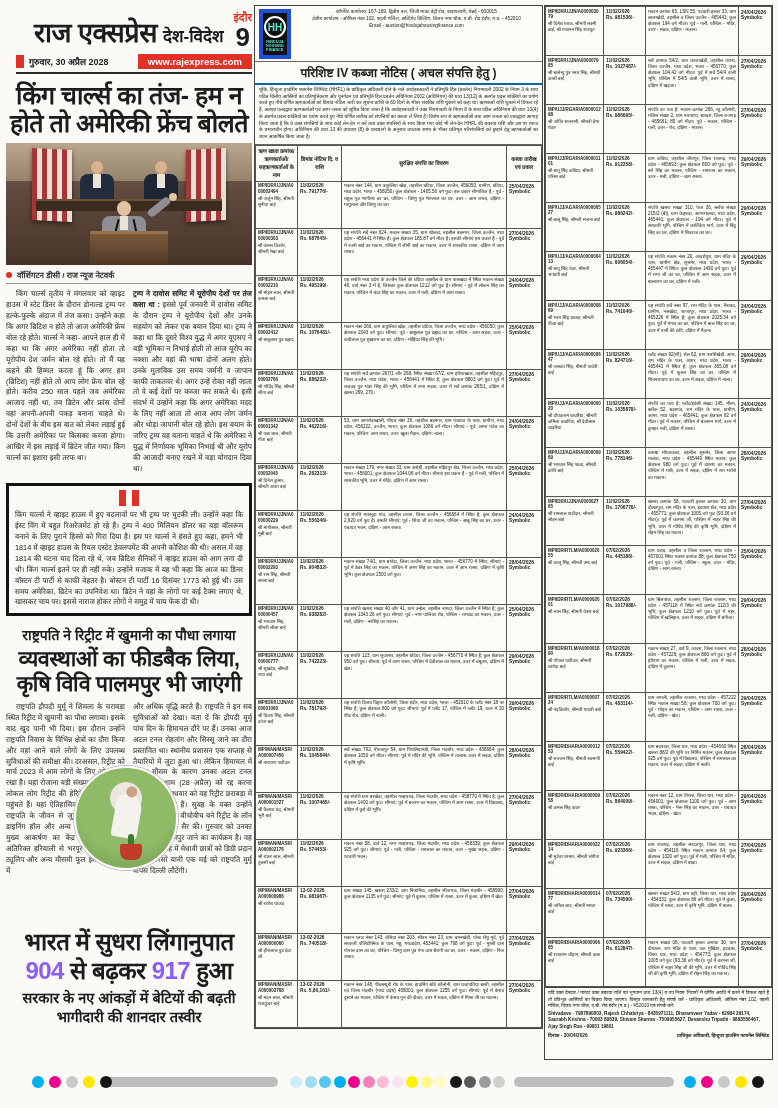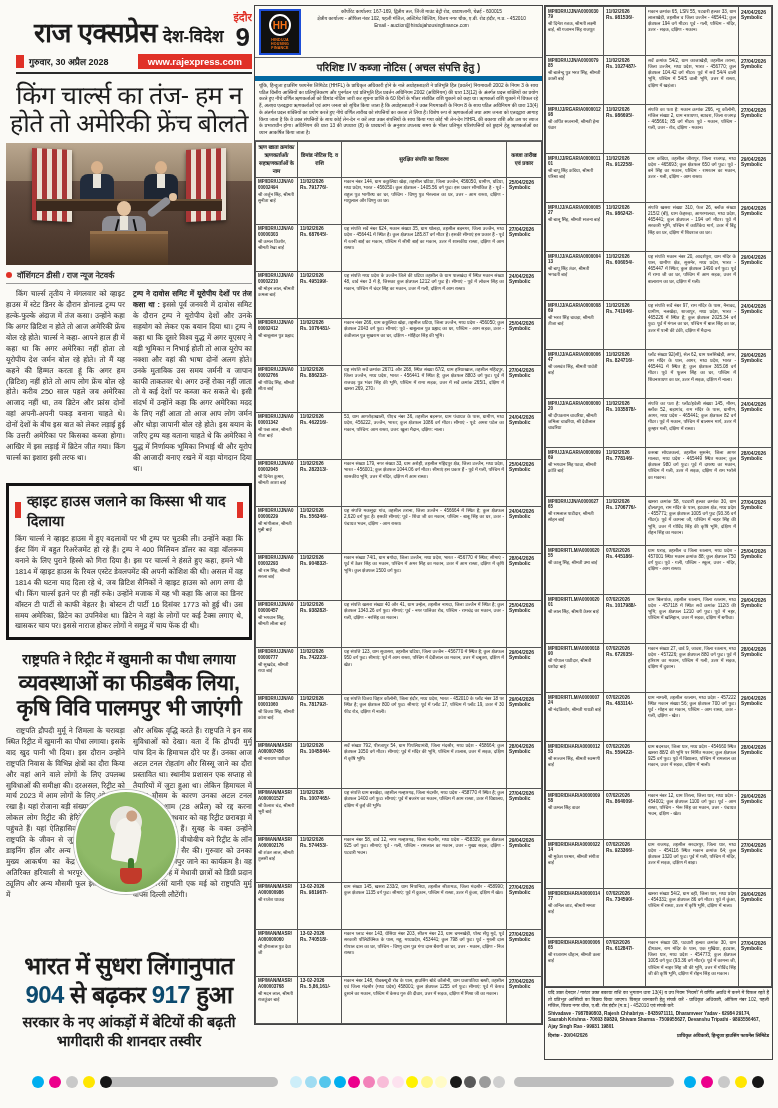--- a/index.html
+++ b/index.html
@@ -75,7 +75,7 @@
   
   .notice { position:absolute; left:254px; top:5px; width:289px; border:1.5px solid #444; background:#fcfbf5; }
   .n-header { display:flex; gap:4px; padding:3px 4px 2px; border-bottom:1px solid #666; }
-  .n-logo { width:42px; flex:0 0 auto; border:2px solid #1d4ed8; background:#111; color:#f97316; text-align:center; padding:3px 1px; }
+  .n-logo { width:32px; flex:0 0 auto; border:4px solid #1d4ed8; background:#111; color:#5eead4; text-align:center; padding:3px 1px; }
   .n-logo .mono { width:22px; height:22px; margin:0 auto; border:2px solid #fff; border-radius:50%; font-size:10px; font-weight:900; line-height:20px; }
   .n-logo .ltxt { font-size:3.6px; font-weight:700; margin-top:2px; letter-spacing:.2px; }
   .n-htext { flex:1; text-align:center; }

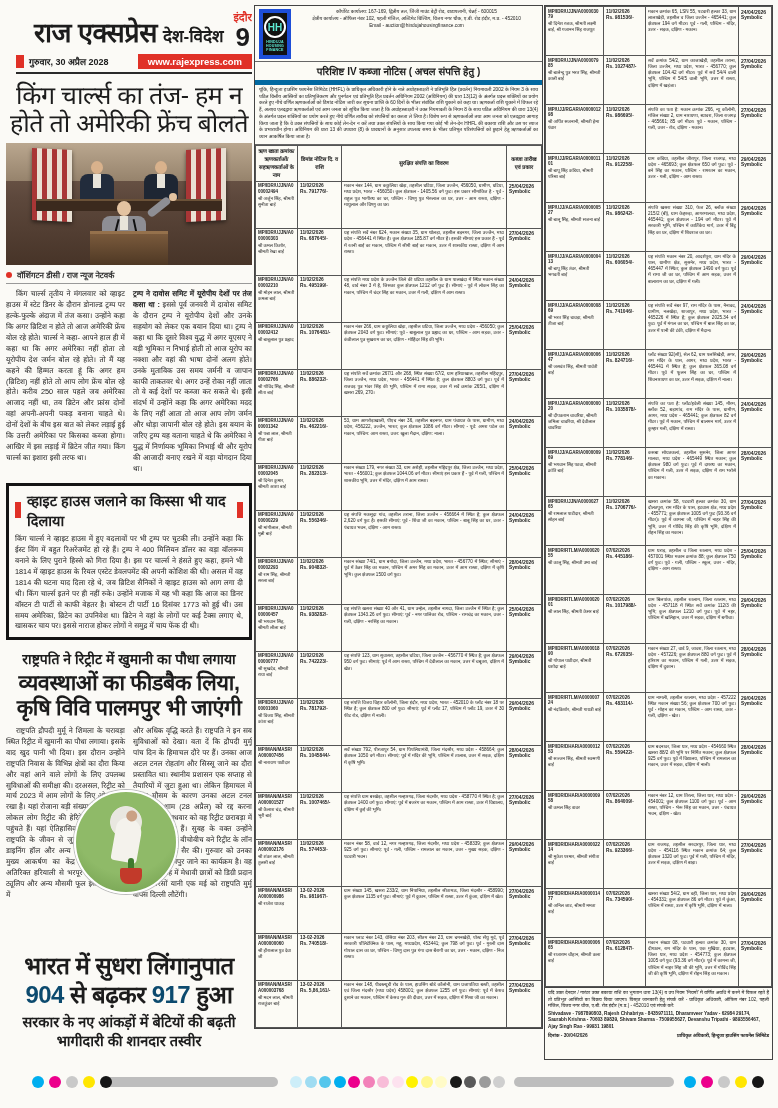--- a/index.html
+++ b/index.html
@@ -81,7 +81,7 @@
   .n-htext { flex:1; text-align:center; }
   .n-company { font-size:11px; font-weight:900; }
   .n-addr { font-size:4.8px; line-height:1.45; color:#222; }
-  .n-title { text-align:center; font-size:10px; font-weight:900; padding:2px 0; border-bottom:5px solid #0369a1; }
+  .n-title { text-align:center; font-size:12px; font-weight:900; padding:2px 0; border-bottom:2px solid #0369a1; }
   .n-intro { font-size:4.8px; line-height:1.4; text-align:justify; padding:2px 4px 3px; border-bottom:1px solid #666; }
 
   table.ntab { width:100%; border-collapse:collapse; table-layout:fixed; }

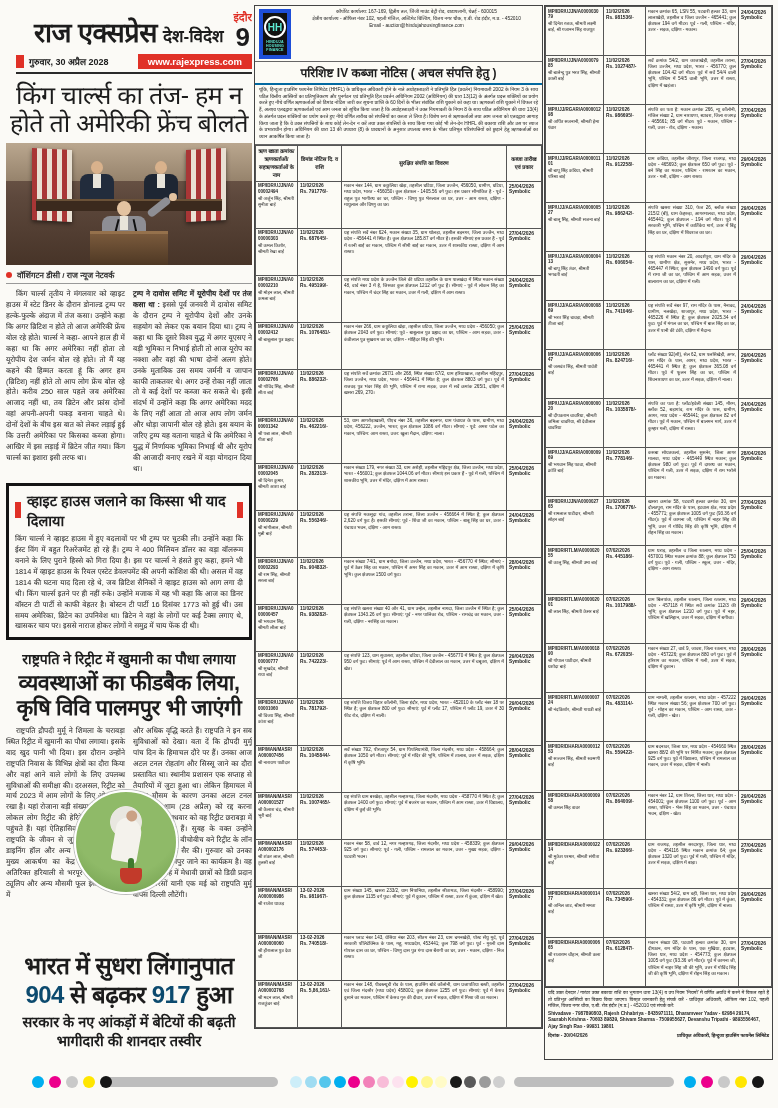--- a/index.html
+++ b/index.html
@@ -19,7 +19,7 @@
   .date-text { font-size:9px; font-weight:800; }
   .website { margin-left:auto; background:#e03127; color:#fff; font-weight:800; font-size:9.5px; padding:2px 10px; }
 
-  .headline1 { font-size:25px; font-weight:400; line-height:1.12; text-align:center; margin-top:7px; letter-spacing:-0.5px; }
+  .headline1 { font-size:25px; font-weight:700; line-height:1.12; text-align:center; margin-top:7px; letter-spacing:-0.5px; }
 
   
   .photo1 { position:relative; width:100%; height:122px; margin-top:6px; background:linear-gradient(#7a6353 0%, #5d483c 45%, #473428 100%); overflow:hidden; }

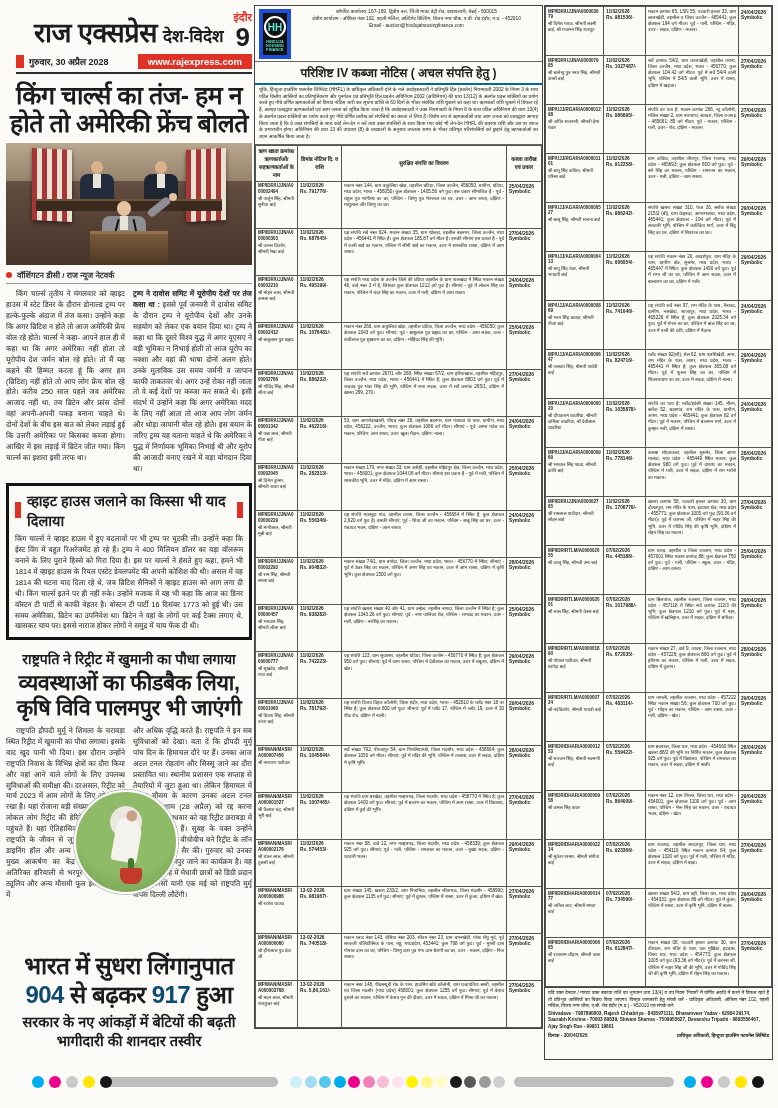--- a/index.html
+++ b/index.html
@@ -176,7 +176,6 @@
   <div class="wh-box">
     <div class="wh-head">
       <span class="bar"></span>
-      <span>व्हाइट हाउस जलाने का किस्सा भी याद दिलाया</span>
       <span class="bar"></span>
     </div>
     <div class="wh-body">किंग चार्ल्स ने व्हाइट हाउस में हुए बदलावों पर भी ट्रम्प पर चुटकी ली। उन्होंने कहा कि ईस्ट विंग में बहुत रिअरेंजमेंट हो रहे हैं। ट्रम्प ने 400 मिलियन डॉलर का बड़ा बॉलरूम बनाने के लिए पुराने हिस्से को गिरा दिया है। इस पर चार्ल्स ने हंसते हुए कहा, हमने भी 1814 में व्हाइट हाउस के रियल एस्टेट डेवलपमेंट की अपनी कोशिश की थी। असल में वह 1814 की घटना याद दिला रहे थे, जब ब्रिटिश सैनिकों ने व्हाइट हाउस को आग लगा दी थी। किंग चार्ल्स इतने पर ही नहीं रुके। उन्होंने मजाक में यह भी कहा कि आज का डिनर बॉस्टन टी पार्टी से काफी बेहतर है। बोस्टन टी पार्टी 16 दिसंबर 1773 को हुई थी। उस समय अमेरिका, ब्रिटेन का उपनिवेश था। ब्रिटेन ने वहां के लोगों पर कई टैक्स लगाए थे, खासकर चाय पर। इससे नाराज होकर लोगों ने समुद्र में चाय फेंक दी थी।</div>

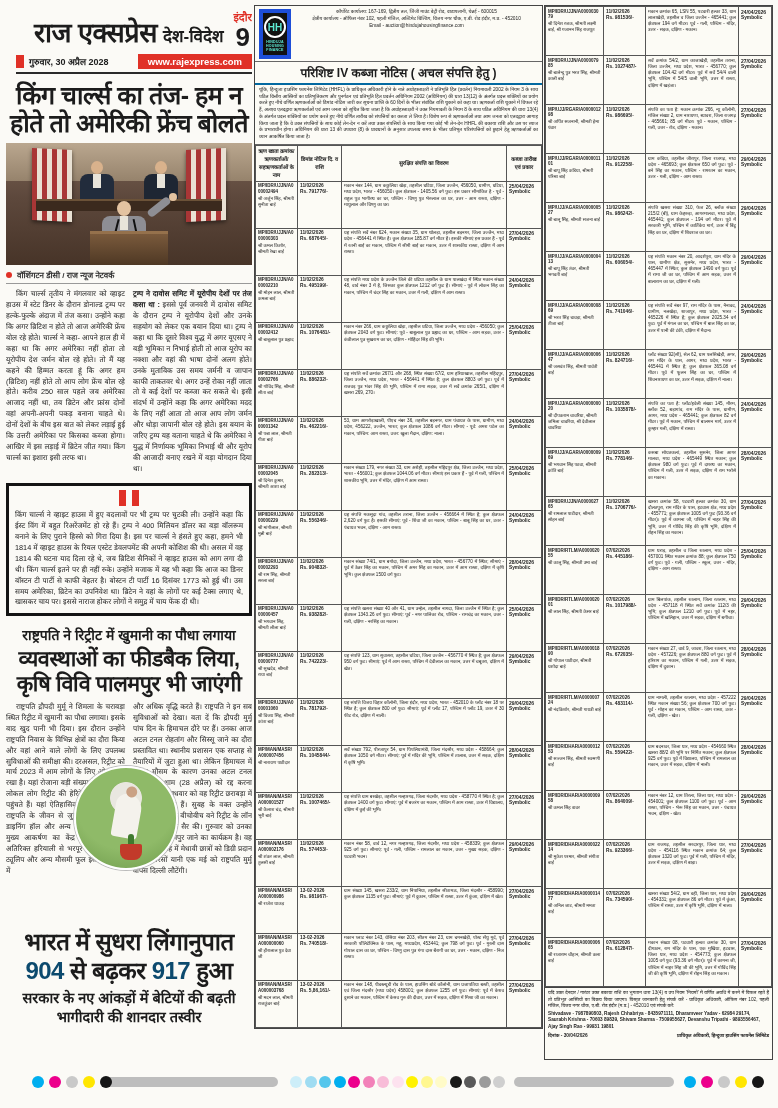--- a/index.html
+++ b/index.html
@@ -69,7 +69,7 @@
   .circle-photo .plant { position:absolute; left:52px; bottom:20px; width:6px; height:14px; background:#3f7a2e; border-radius:3px; }
 
   .headline3 { font-size:24px; font-weight:900; text-align:center; line-height:1.2; margin-top:8px; letter-spacing:-0.5px; }
-  .red-num { color:#0c4a6e; }
+  .red-num { color:#8b5cf6; }
   .subhead { font-size:14.5px; font-weight:900; text-align:center; line-height:1.25; margin-top:4px; }
 
   

